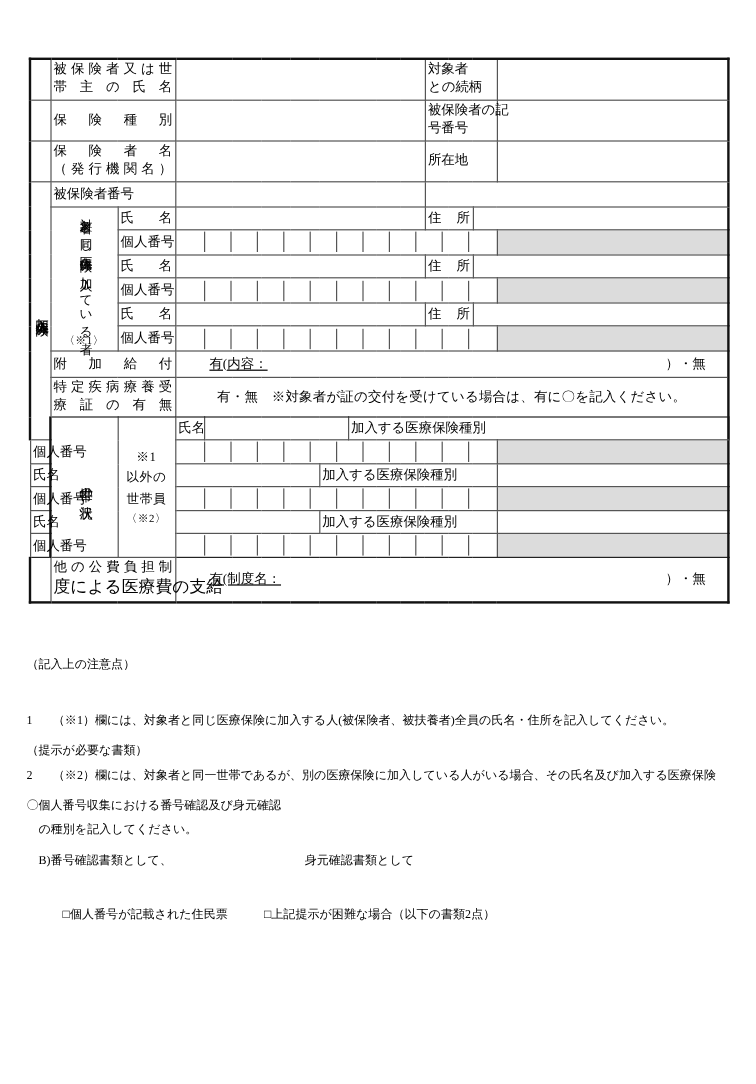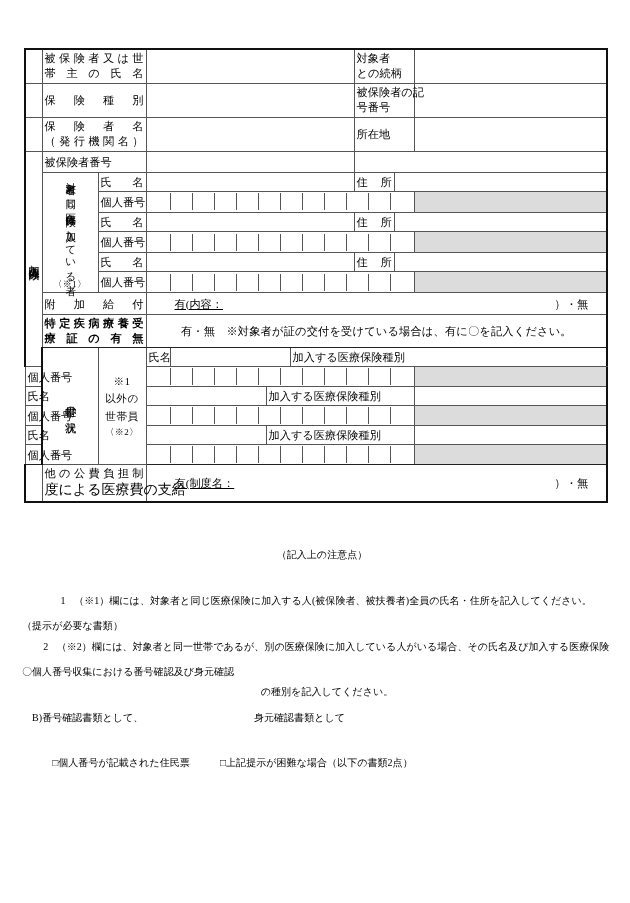--- a/index.html
+++ b/index.html
@@ -322,7 +322,7 @@
       </tr>
 
       <tr>
-        <td class="lbl-j two-line thick-b" colspan="2" style="height:32px;font-weight:bold;">
+        <td class="lbl-j two-line thick-b" colspan="2" style="height:32px;">
           <div>特定疾病療養受</div>
           <div>療証の有無</div>
         </td>

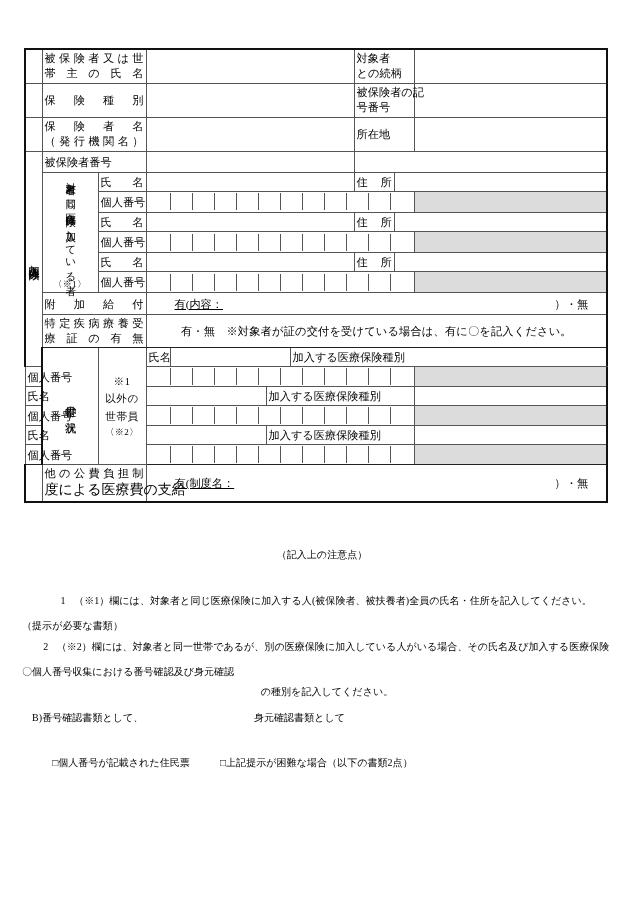--- a/index.html
+++ b/index.html
@@ -150,7 +150,7 @@
     letter-spacing: 0.05px;
     white-space: pre;
   }
-  #notes-kinyu { top: 517px; text-align: center; }
+  #notes-kinyu { top: 517px; }
   #notes-teiji { top: 588px; }
 
   .notes .ln { display: block; }

